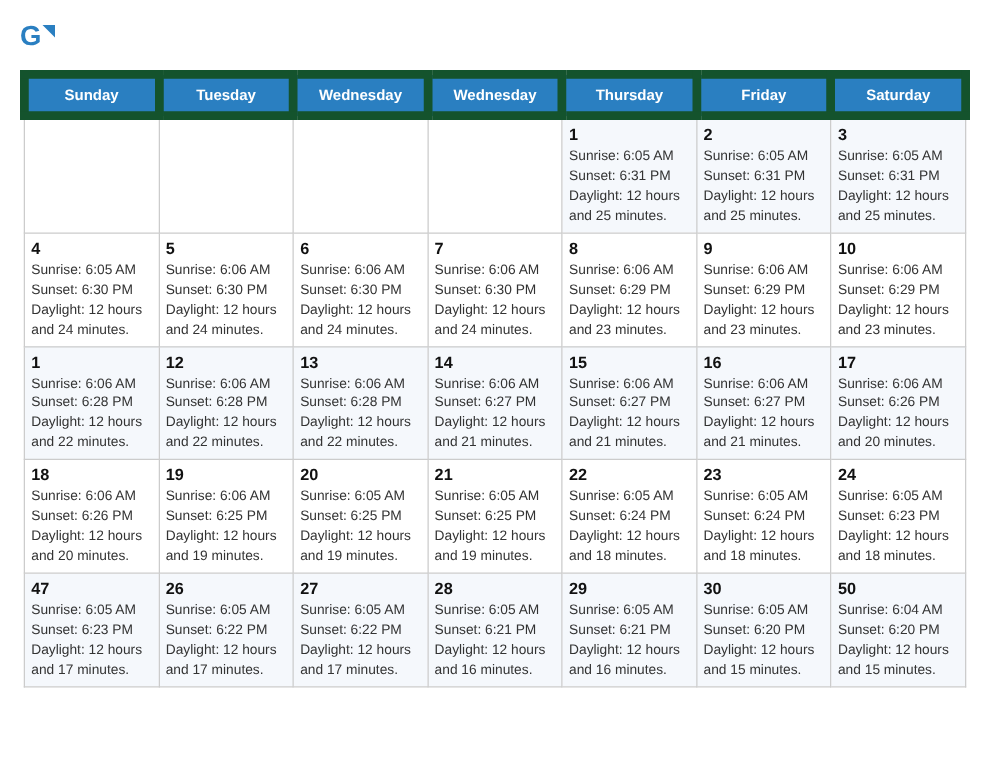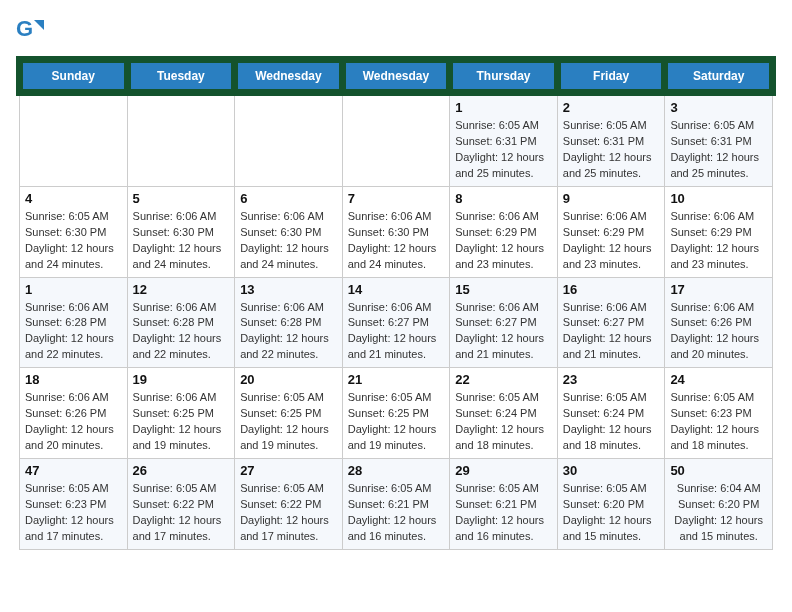--- a/index.html
+++ b/index.html
@@ -336,7 +336,7 @@
         </td>
         <td>
           <div class="day-number">50</div>
-          <div class="day-info" style="white-space: pre-line; text-align: center;">Sunrise: 6:04 AM
+          <div class="day-info" style="white-space: pre-line;">Sunrise: 6:04 AM
 Sunset: 6:20 PM
 Daylight: 12 hours
 and 15 minutes.</div>

